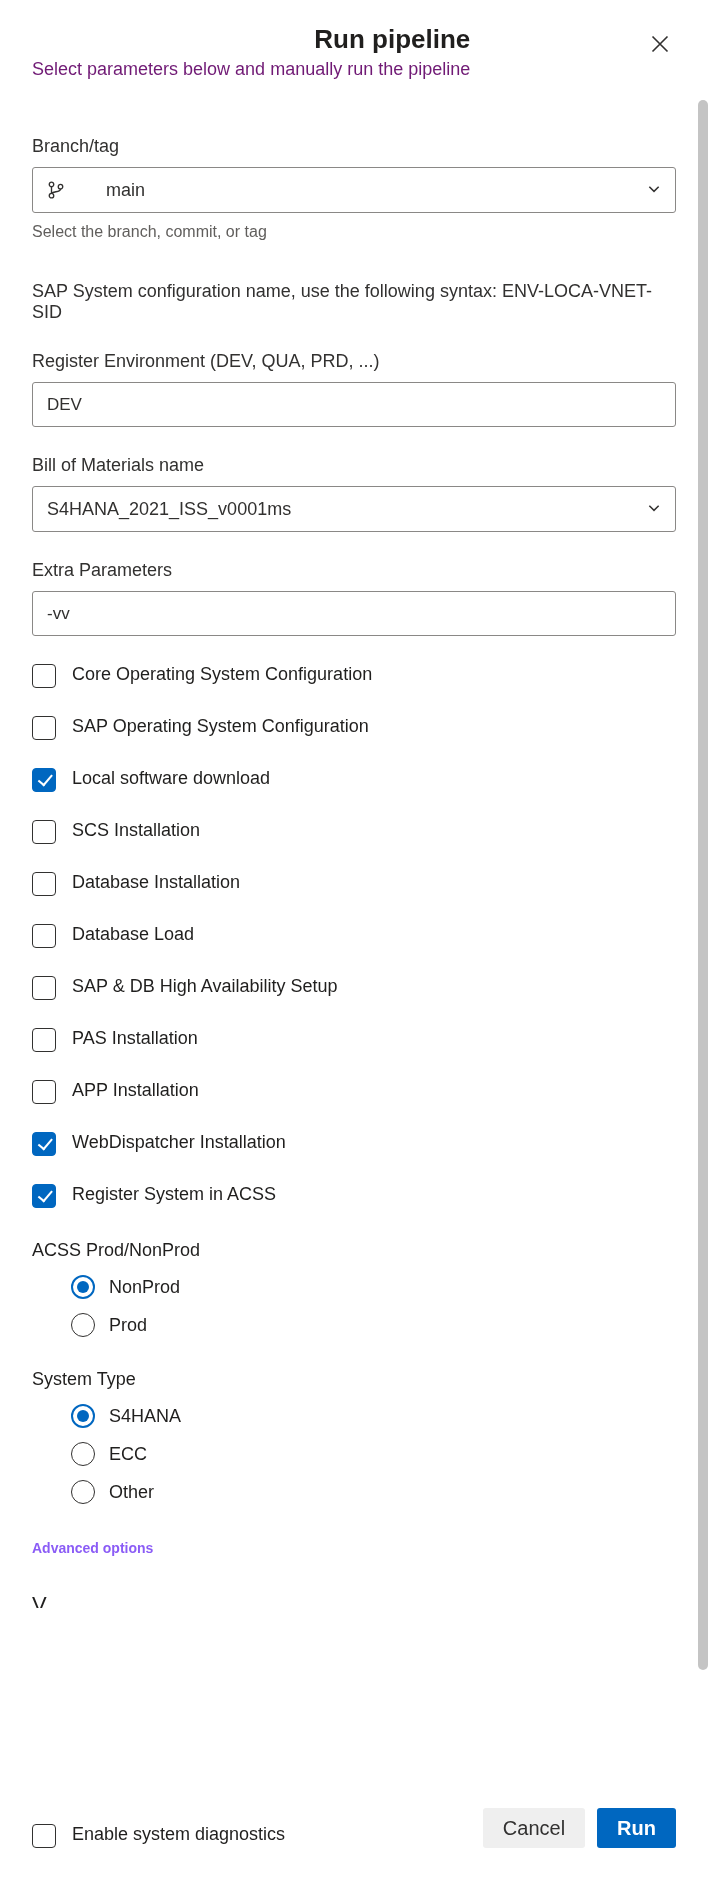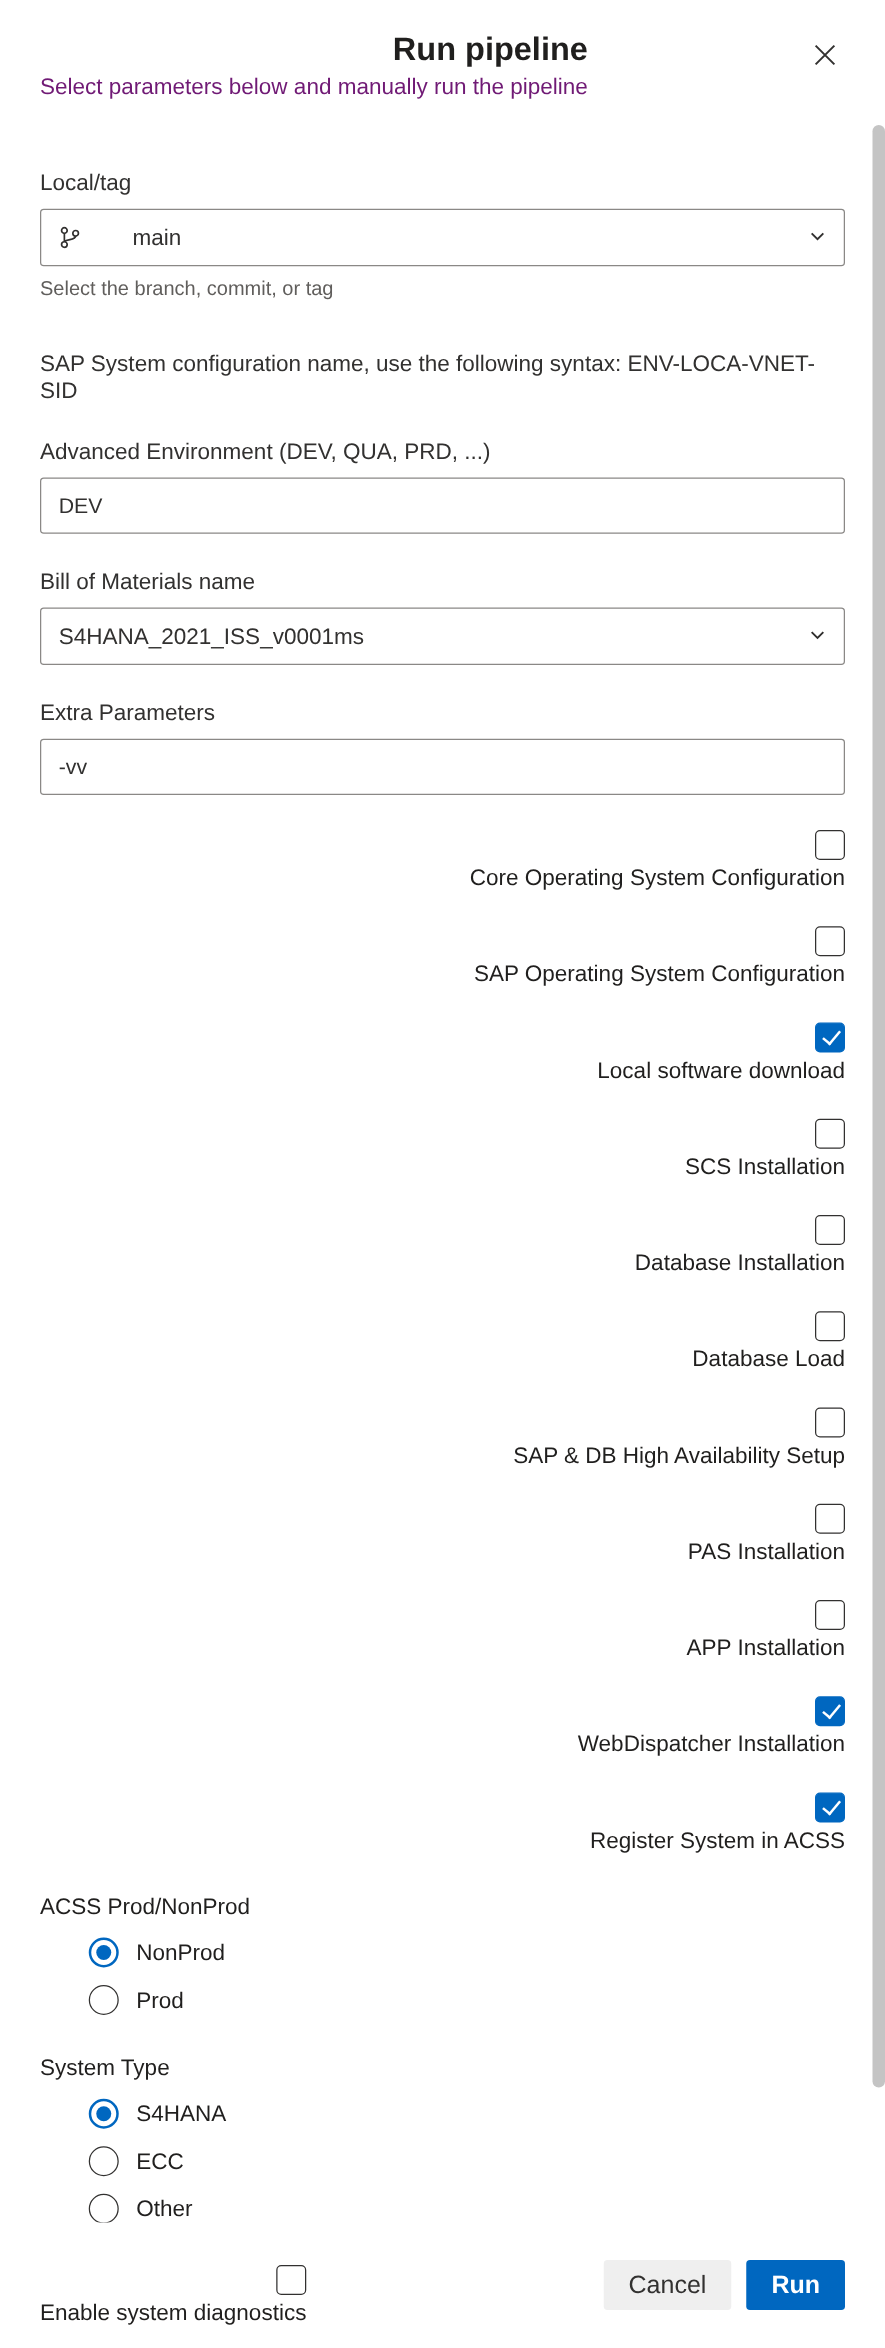--- a/index.html
+++ b/index.html
@@ -89,7 +89,7 @@
   </div>
 
   <div class="field-group">
-    <span class="label">Local/tag</span>
+    <span class="label">Branch/tag</span>
     <div class="dropdown">
       <span class="branch-icon">
         <svg width="18" height="18" viewBox="0 0 16 16" fill="none" stroke="#323130" stroke-width="1.2">

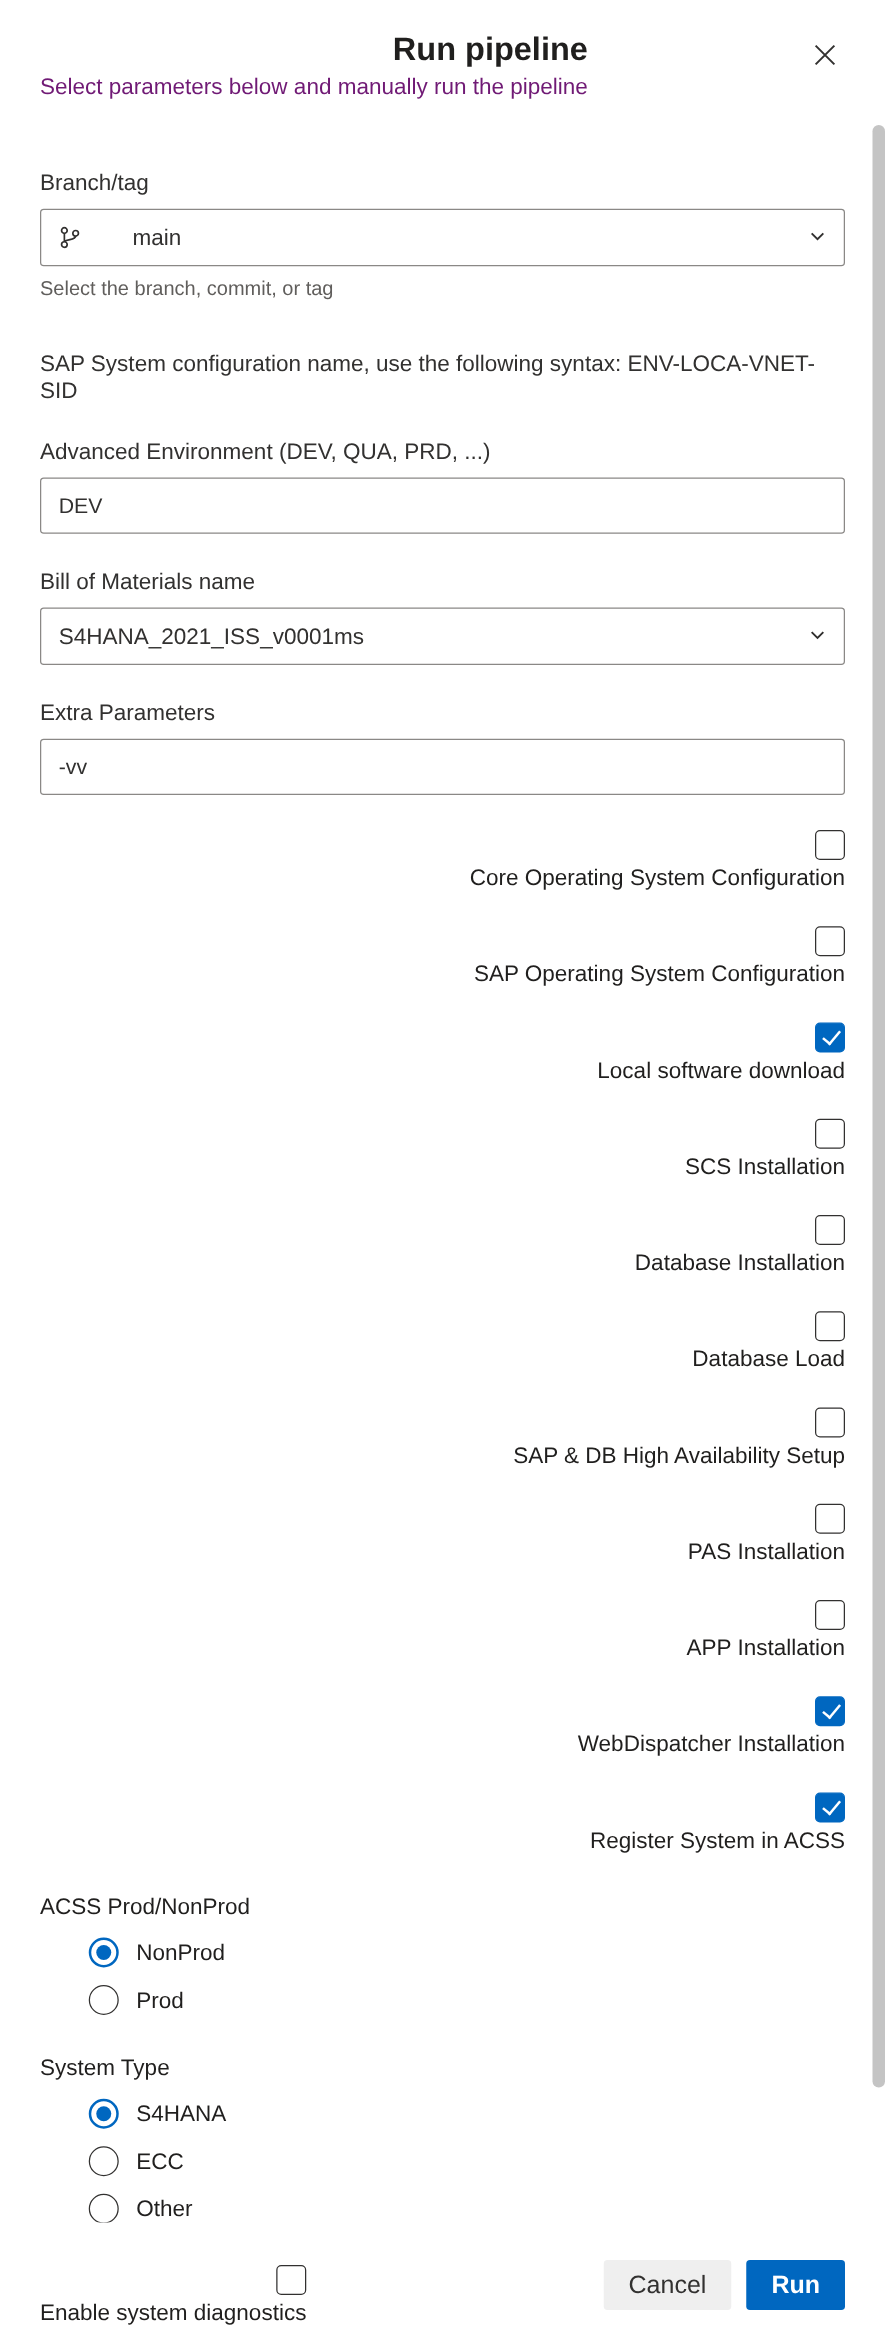--- a/index.html
+++ b/index.html
@@ -114,7 +114,7 @@
   </div>
 
   <div class="field-group tight">
-    <span class="label">Advanced Environment (DEV, QUA, PRD, ...)</span>
+    <span class="label">Register Environment (DEV, QUA, PRD, ...)</span>
     <input class="text-input" value="DEV" style="">
   </div>
 

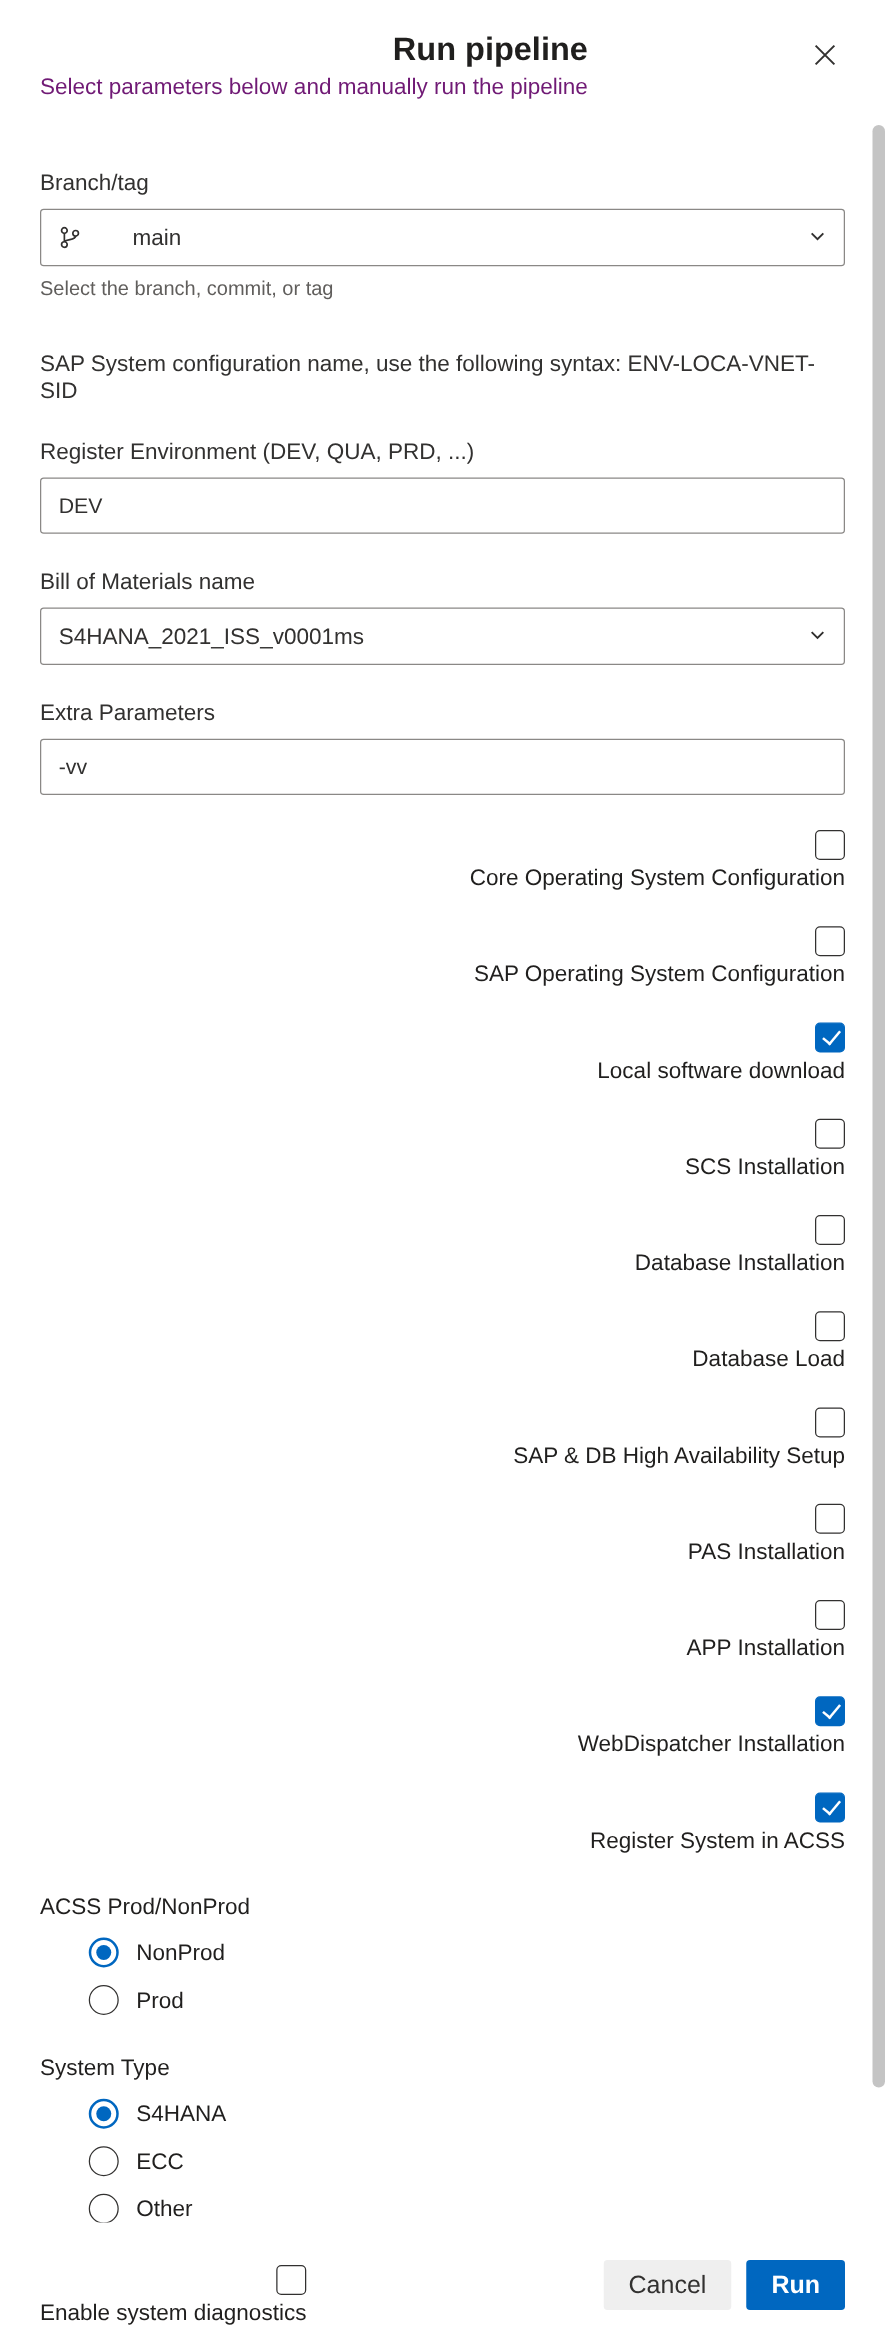--- a/index.html
+++ b/index.html
@@ -30,7 +30,7 @@
   }
   .dropdown .chev { margin-left:auto; }
   .branch-icon { margin-right:14px; display:inline-flex; }
-  .checkbox-row { display:flex; align-items:flex-end; gap:4px; margin-top:28px;flex-direction:column; }
+  .checkbox-row { display:flex; align-items:flex-start; gap:16px; margin-top:28px; }
   .checkbox {
     width:24px; height:24px; border:1.5px solid #323130; border-radius:4px;
     display:inline-flex; align-items:center; justify-content:center;

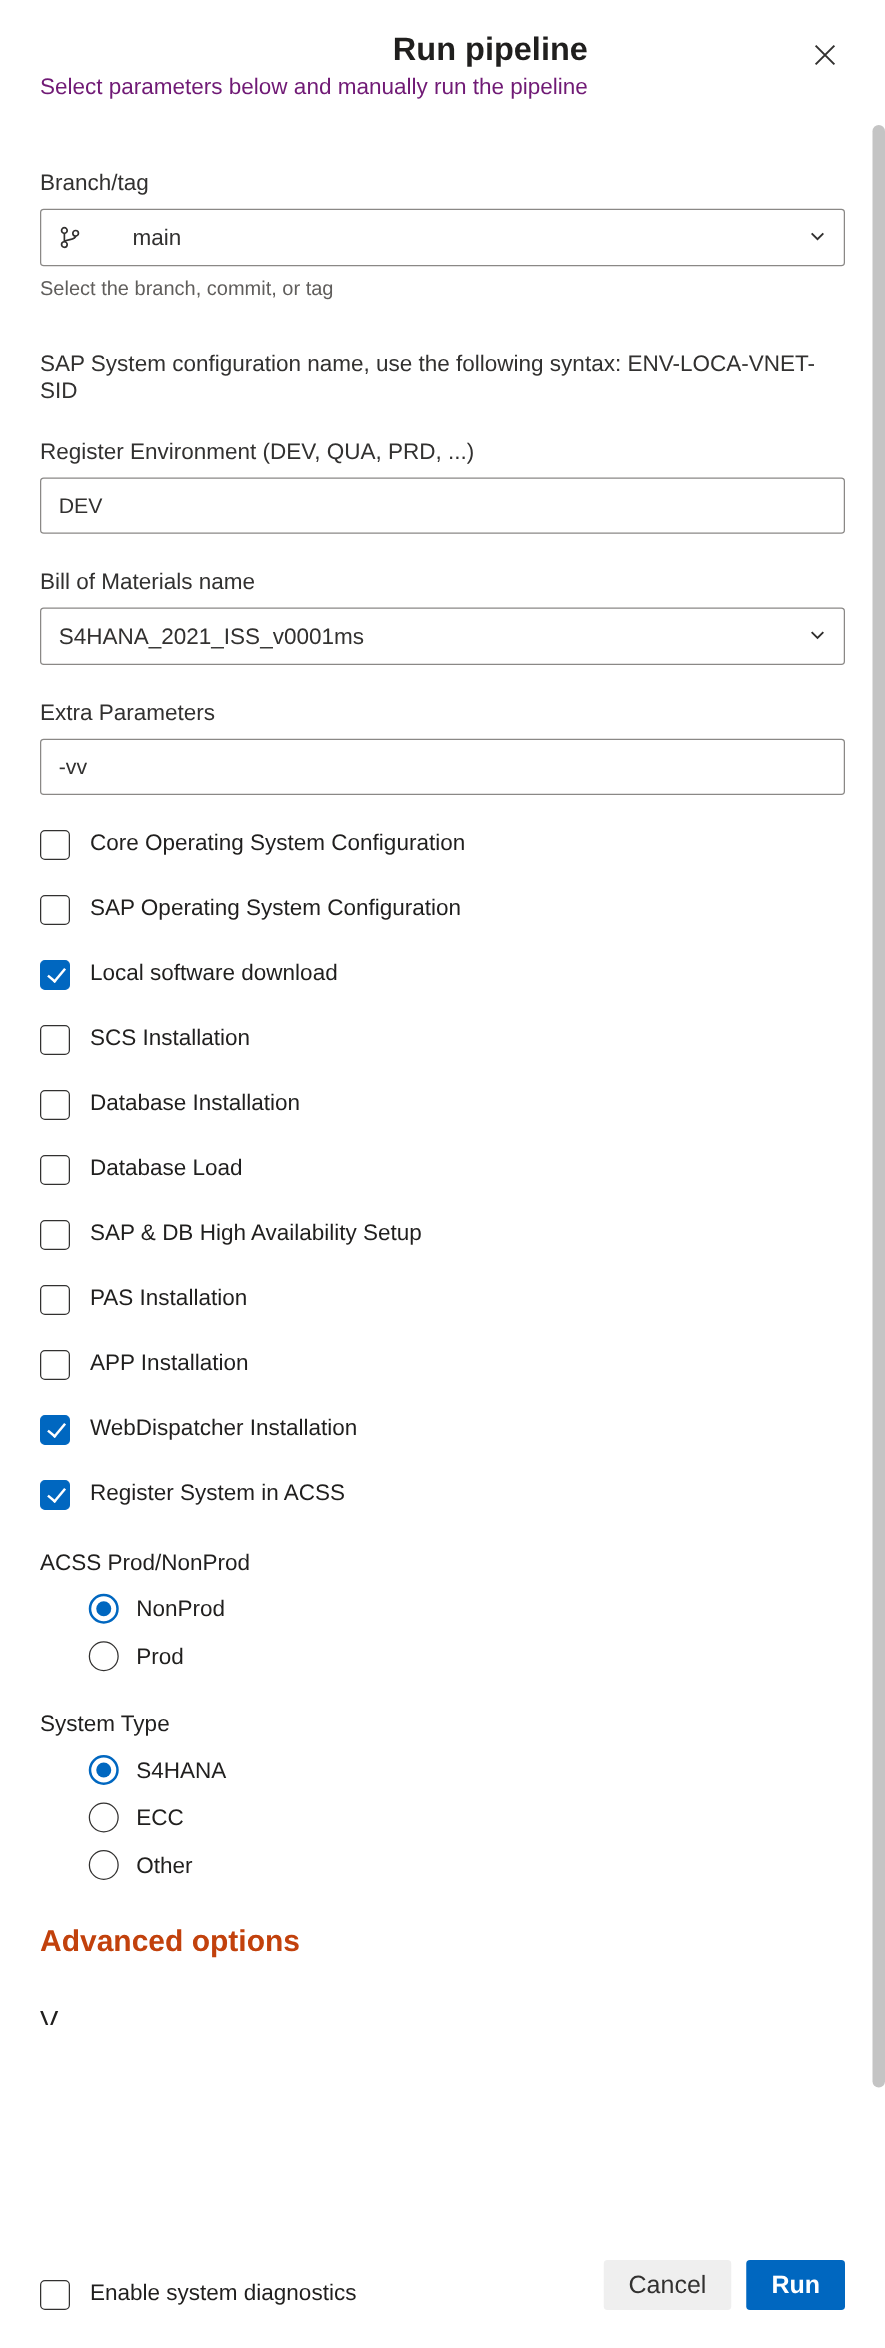--- a/index.html
+++ b/index.html
@@ -53,7 +53,7 @@
     content:''; width:12px; height:12px; border-radius:50%; background:#0067c0;
   }
   .radio-label { font-size:18px; color:#201f1e; }
-  .advanced { font-size:24px; font-weight:600; color:#c2410c; margin-top:36px; }
+  .advanced { font-size:14px; font-weight:600; color:#8b5cf6; margin-top:36px; }
   .cut-label { font-size:22px; color:#201f1e; margin-top:36px; height:16px; overflow:hidden;}
   .footer {
     position:absolute; left:0; right:0; bottom:0; height:100px;

